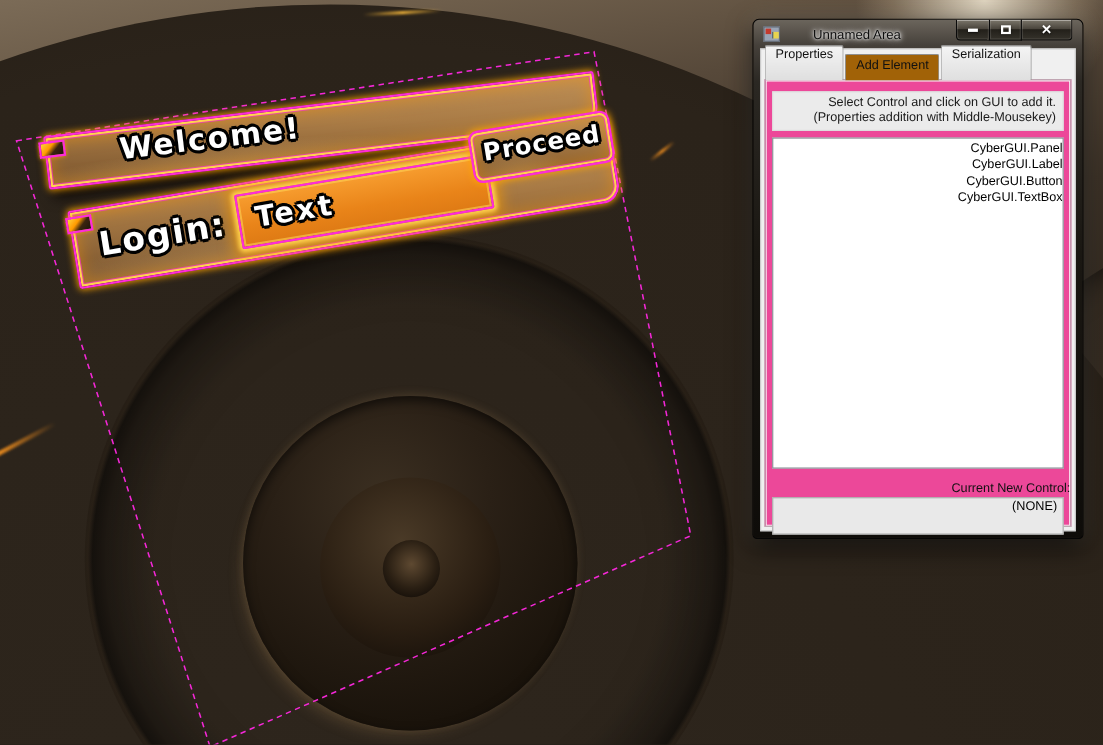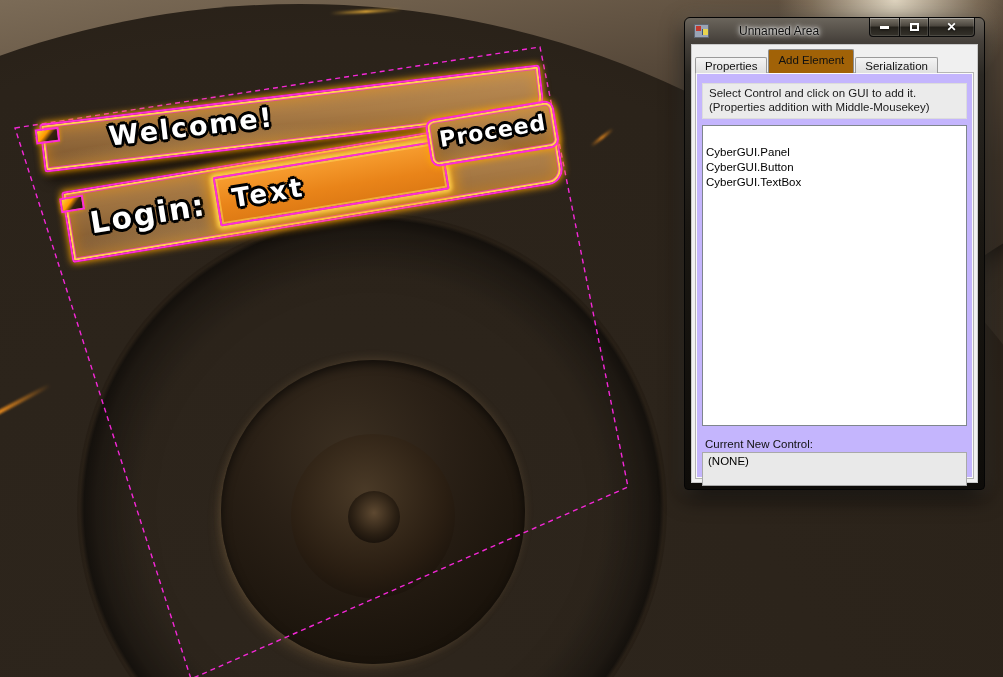--- a/index.html
+++ b/index.html
@@ -102,7 +102,7 @@
   #client{position:absolute;left:6px;right:6px;top:26px;bottom:6px;
     background:#f0f0f0;border:1px solid #c9c9c9;box-sizing:border-box;}
   #tabstrip{position:relative;display:flex;align-items:flex-end;padding:4px 0 0 3px;height:24px;z-index:2;}
-  .tab{box-sizing:border-box;font-size:11.5px;color:#111;padding:2px 9px 3px 9px;height:16px;
+  .tab{box-sizing:border-box;font-size:11.5px;color:#111;padding:2px 9px 3px 9px;height:32px;
     background:linear-gradient(180deg,#f4f4f4,#dfdfdf);border:1px solid #9a9a9a;border-bottom:none;
     border-radius:2px 2px 0 0;cursor:pointer;margin-right:1px;}
   .tab.active{height:24px;padding-top:4px;background:#a16207;border-color:#8f8f8f;position:relative;z-index:3;}

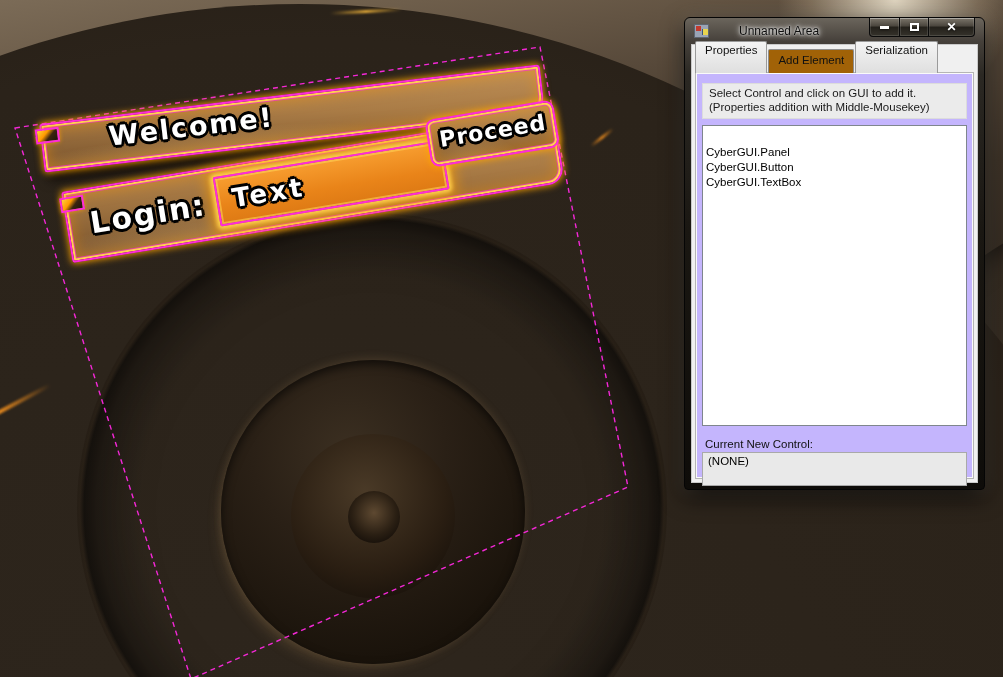--- a/index.html
+++ b/index.html
@@ -106,8 +106,8 @@
     background:linear-gradient(180deg,#f4f4f4,#dfdfdf);border:1px solid #9a9a9a;border-bottom:none;
     border-radius:2px 2px 0 0;cursor:pointer;margin-right:1px;}
   .tab.active{height:24px;padding-top:4px;background:#a16207;border-color:#8f8f8f;position:relative;z-index:3;}
-  #tabpage{position:absolute;left:3px;right:3px;top:27px;bottom:3px;background:#c4b5fd;
-    border:1px solid #b5b5b5;box-shadow:inset 0 0 0 1px #fafafa;z-index:1;}
+  #tabpage{position:absolute;left:3px;right:3px;top:27px;bottom:3px;background:#ec4899;
+    border:1px solid #b5b5b5;box-shadow:inset 0 0 0 1px #fafafa;z-index:1;text-align:right;}
   #instructions{margin:10px 6px 0 6px;background:#ebebeb;border:1px solid #dcdcdc;
     padding:3px 6px 4px 6px;font-size:11.5px;line-height:13.5px;color:#1a1a1a;}
   #listbox{margin:6px 6px 0 6px;height:301px;background:#fff;border:1px solid #7f868d;

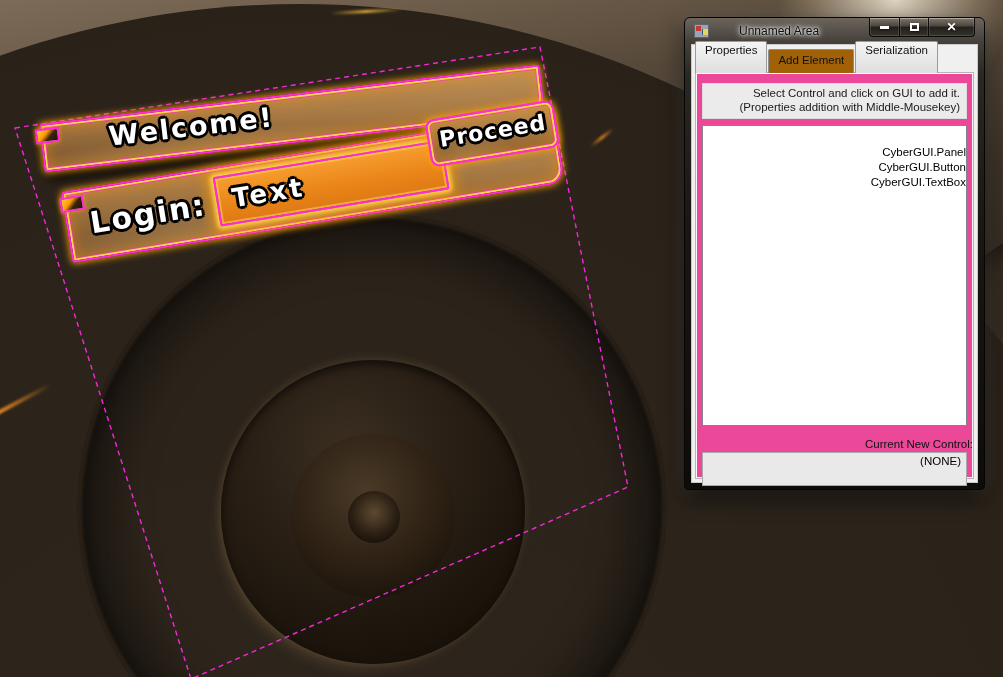--- a/index.html
+++ b/index.html
@@ -111,7 +111,7 @@
   #instructions{margin:10px 6px 0 6px;background:#ebebeb;border:1px solid #dcdcdc;
     padding:3px 6px 4px 6px;font-size:11.5px;line-height:13.5px;color:#1a1a1a;}
   #listbox{margin:6px 6px 0 6px;height:301px;background:#fff;border:1px solid #7f868d;
-    box-sizing:border-box;font-size:11.5px;color:#000;padding-top:19px;overflow:hidden;}
+    box-sizing:border-box;font-size:11.5px;color:#000;padding-top:2px;overflow:hidden;}
   .list-item{line-height:15px;padding-left:3px;cursor:default;}
   #footer-label{margin:12px 0 2px 9px;font-size:11.5px;color:#111;}
   #footer-field{margin:0 6px;height:34px;background:#e9e9e9;border:1px solid #a9a9a9;

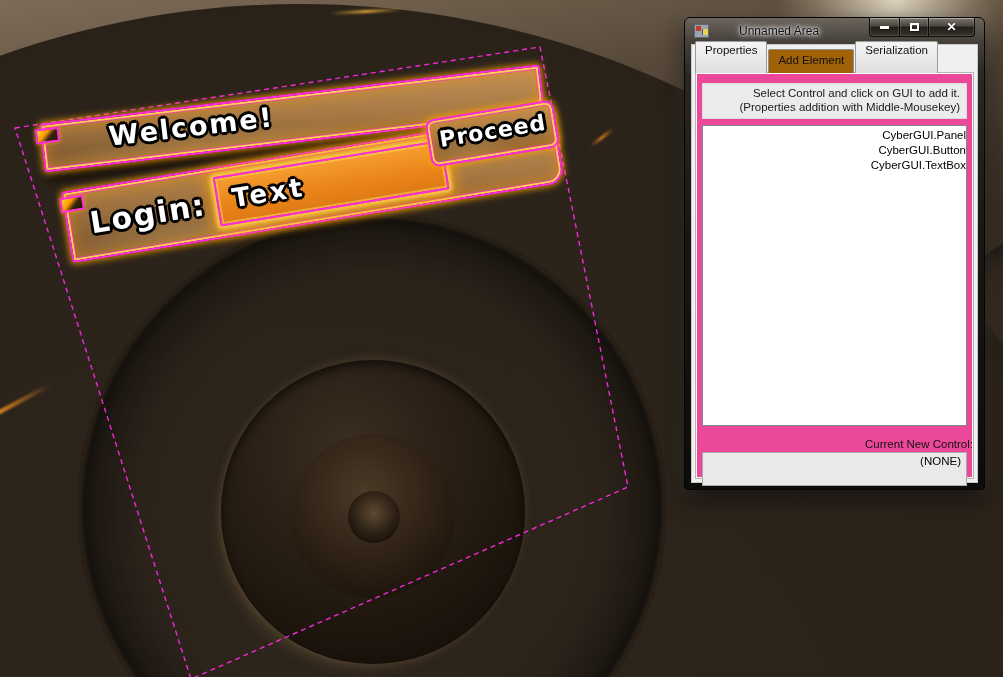--- a/index.html
+++ b/index.html
@@ -185,6 +185,7 @@
 
         <div id="listbox">
           <div class="list-item">CyberGUI.Panel</div>
+          <div class="list-item">CyberGUI.Label</div>
           <div class="list-item">CyberGUI.Button</div>
           <div class="list-item">CyberGUI.TextBox</div>
         </div>

